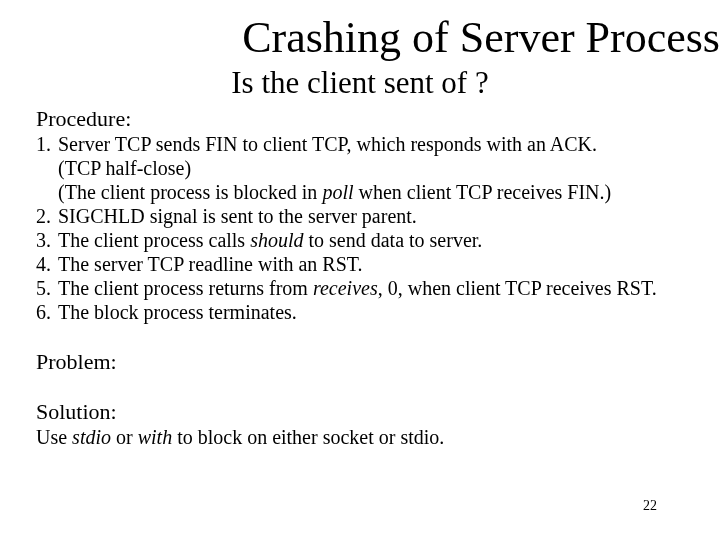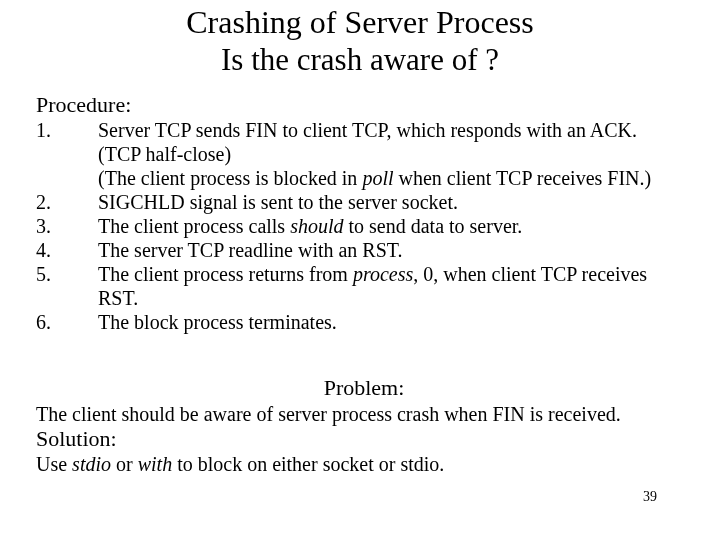--- a/index.html
+++ b/index.html
@@ -21,11 +21,11 @@
     background: #ffffff;
   }
   .title {
-    margin: 4px 0 0 0;
-    font-size: 32px;
+    margin: 13px 0 0 0;
+    font-size: 44px;
     font-weight: normal;
     line-height: 1.15;
-    text-align: center;
+    text-align: right;
     white-space: nowrap;
   }
   .subtitle {

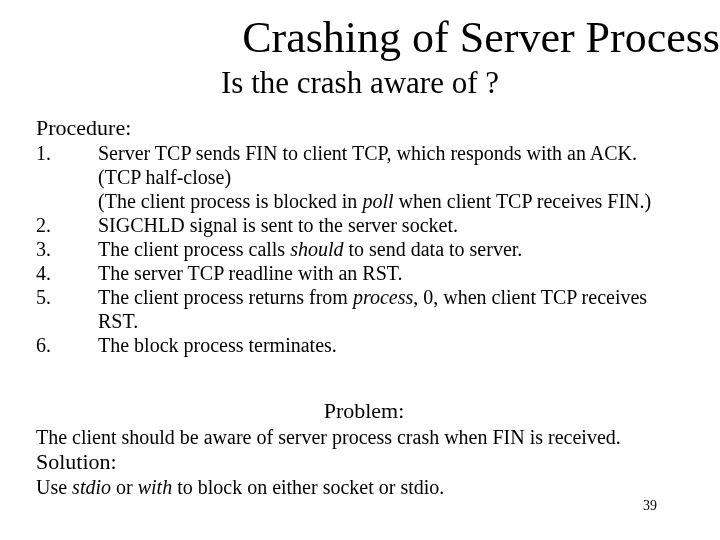--- a/index.html
+++ b/index.html
@@ -85,7 +85,7 @@
 
   <h1 class="title">Crashing of Server Process</h1>
 
-  <h2 class="subtitle">Is the crash aware of ?</h2>
+  <h2 class="subtitle">Is the client sent of ?</h2>
 
   <div class="content">
 

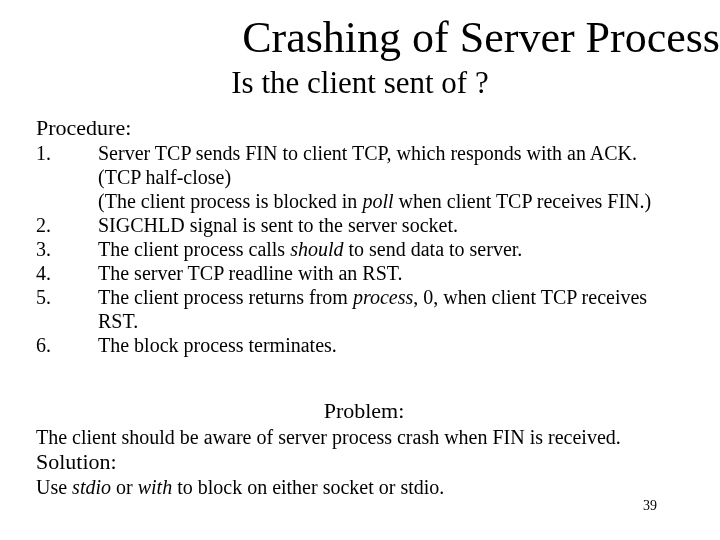--- a/index.html
+++ b/index.html
@@ -45,7 +45,7 @@
     line-height: 1.2;
     font-weight: normal;
   }
-  .m-proc { margin-top: 14px; }
+  .m-proc { margin-top: 5px; }
   .m-prob { margin-top: 41px; text-align: center; }
   .m-sol  { }
   .proc-list {

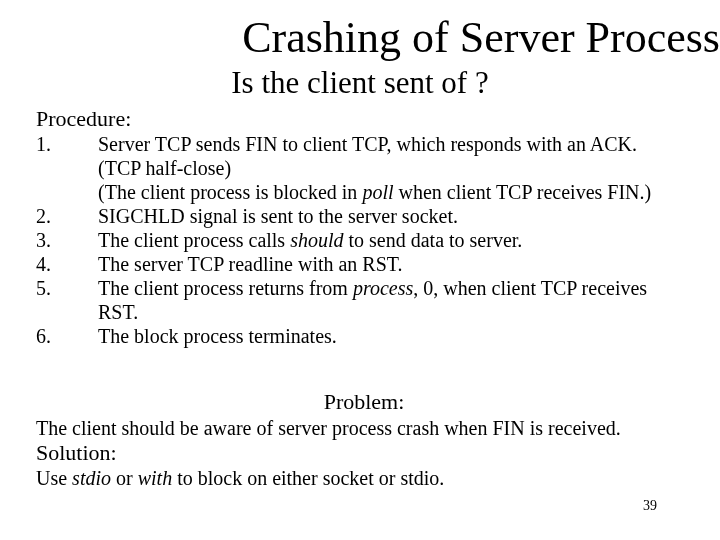--- a/index.html
+++ b/index.html
@@ -61,7 +61,6 @@
   }
   .proc-item .txt {
     flex: 1;
-    margin-left: 40px;
   }
   .body-text {
     font-size: 20px;

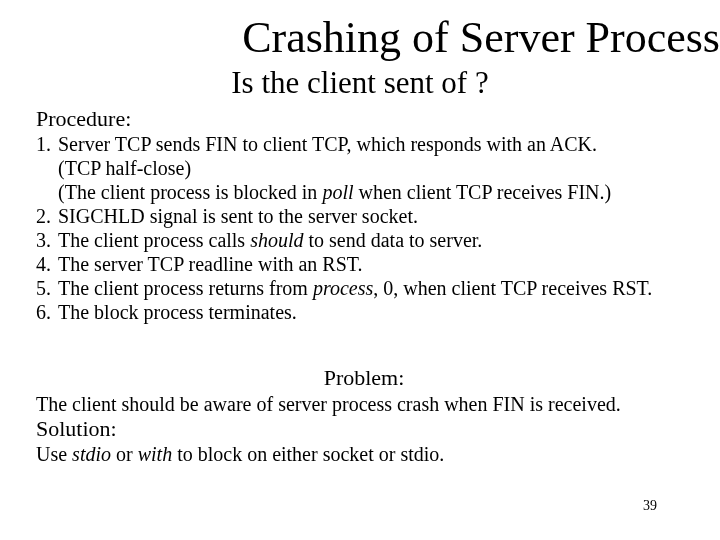--- a/index.html
+++ b/index.html
@@ -98,7 +98,7 @@
 
   <div class="proc-item">
     <span class="num">2.</span>
-    <span class="txt">SIGCHLD signal is sent to the server socket.</span>
+    <span class="txt">SIGCHLD signal is sent to the server parent.</span>
   </div>
 
   <div class="proc-item">

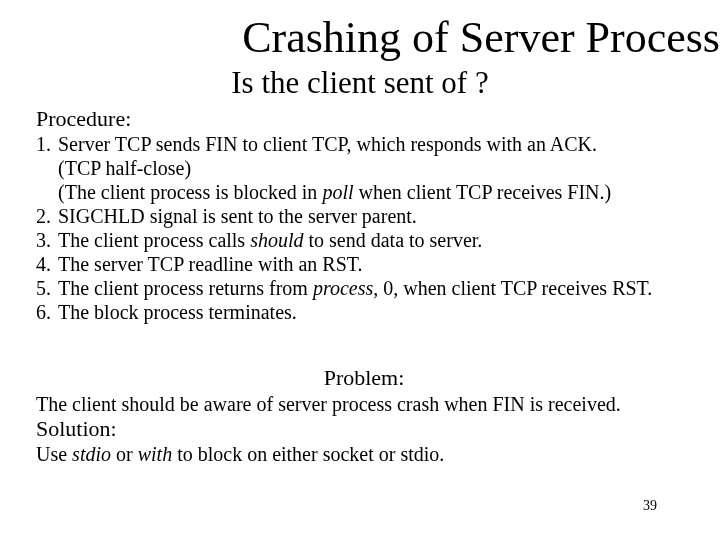--- a/index.html
+++ b/index.html
@@ -113,7 +113,7 @@
 
   <div class="proc-item">
     <span class="num">5.</span>
-    <span class="txt">The client process returns from <i>process</i>, 0, when client TCP receives RST.</span>
+    <span class="txt">The client process returns from <i>receives</i>, 0, when client TCP receives RST.</span>
   </div>
 
   <div class="proc-item">

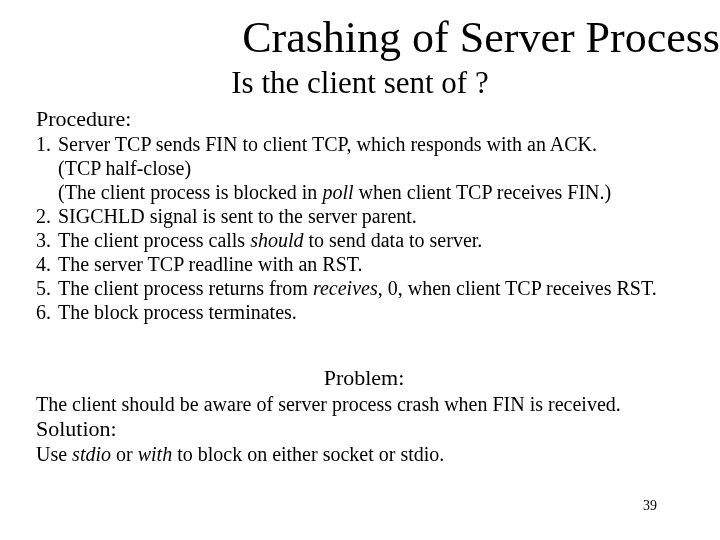--- a/index.html
+++ b/index.html
@@ -46,7 +46,7 @@
     font-weight: normal;
   }
   .m-proc { margin-top: 5px; }
-  .m-prob { margin-top: 41px; text-align: center; }
+  .m-prob { margin-top: 25px; }
   .m-sol  { }
   .proc-list {
     font-size: 20px;

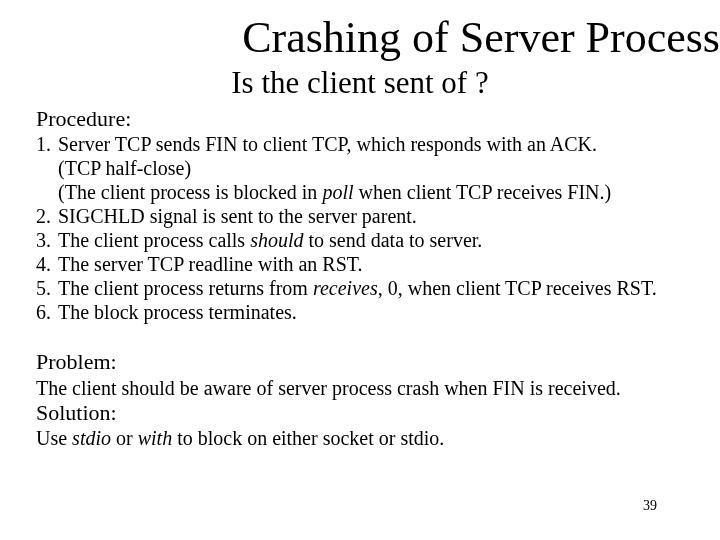--- a/index.html
+++ b/index.html
@@ -124,7 +124,6 @@
 
     <div class="heading m-prob">Problem:</div>
 
-    <div class="body-text">The client should be aware of server process crash when FIN is received.</div>
 
     <div class="heading m-sol">Solution:</div>
 

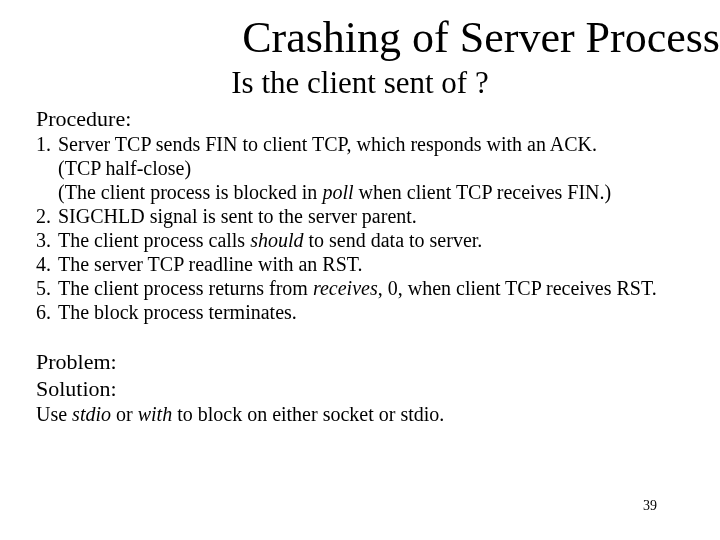--- a/index.html
+++ b/index.html
@@ -47,7 +47,7 @@
   }
   .m-proc { margin-top: 5px; }
   .m-prob { margin-top: 25px; }
-  .m-sol  { }
+  .m-sol  { margin-top: 23px; }
   .proc-list {
     font-size: 20px;
     line-height: 24px;

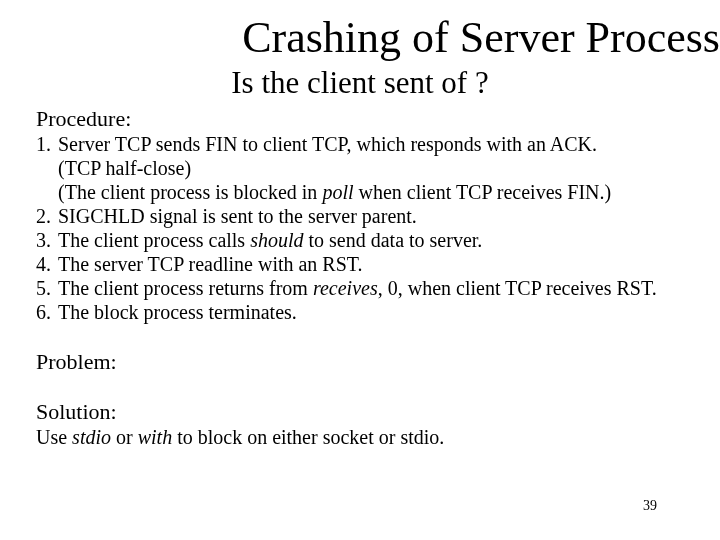--- a/index.html
+++ b/index.html
@@ -131,7 +131,7 @@
 
   </div>
 
-  <div class="page-number">39</div>
+  <div class="page-number">22</div>
 
 </div>
 

